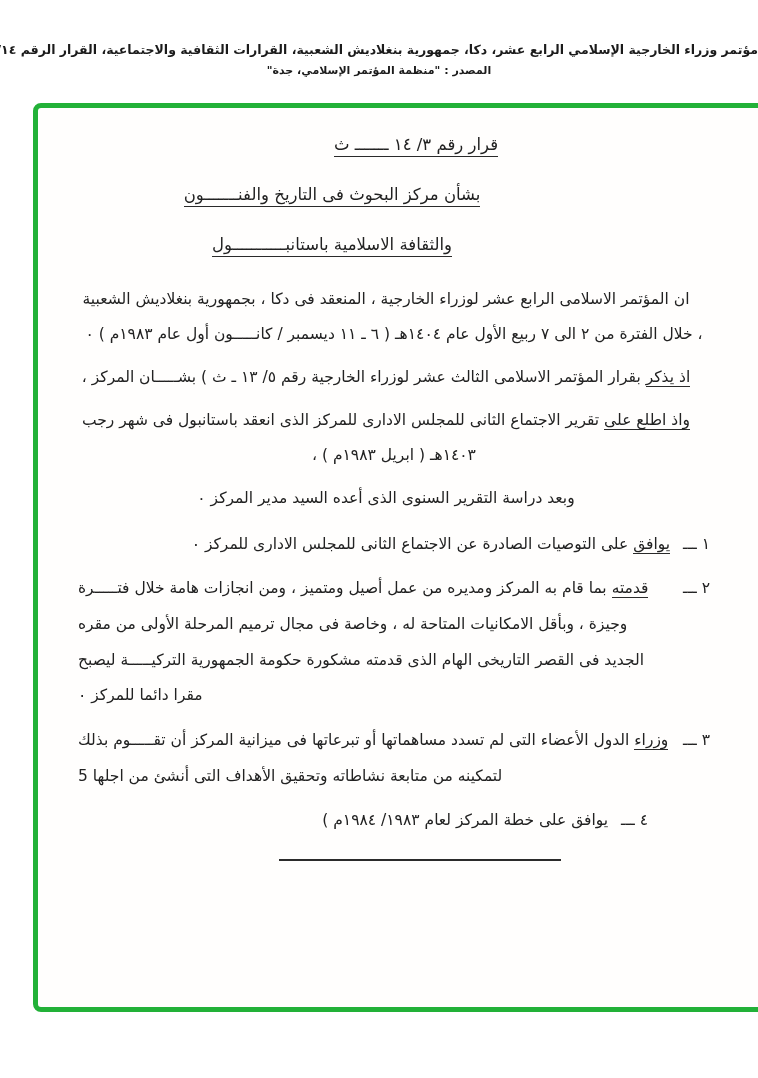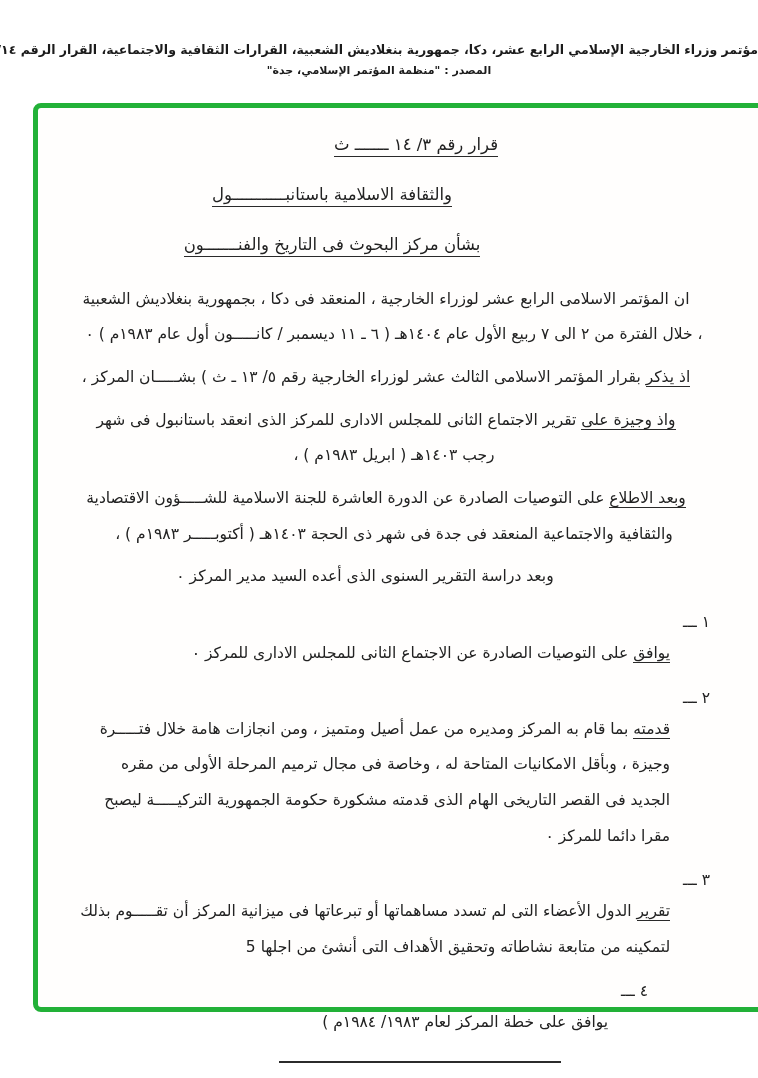--- a/index.html
+++ b/index.html
@@ -73,8 +73,8 @@
 
       <div class="title-block">
           <div class="title-line"><span class="u">قرار رقم ٣/ ١٤ ـــــــ ث</span></div>
+          <div class="title-line"><span class="u">بشأن مركز البحوث فى التاريخ والفنـــــــون</span></div>
           <div class="title-line"><span class="u">والثقافة الاسلامية باستانبـــــــــــول</span></div>
-          <div class="title-line"><span class="u">بشأن مركز البحوث فى التاريخ والفنـــــــون</span></div>
         </div>
 
       <div class="preamble">

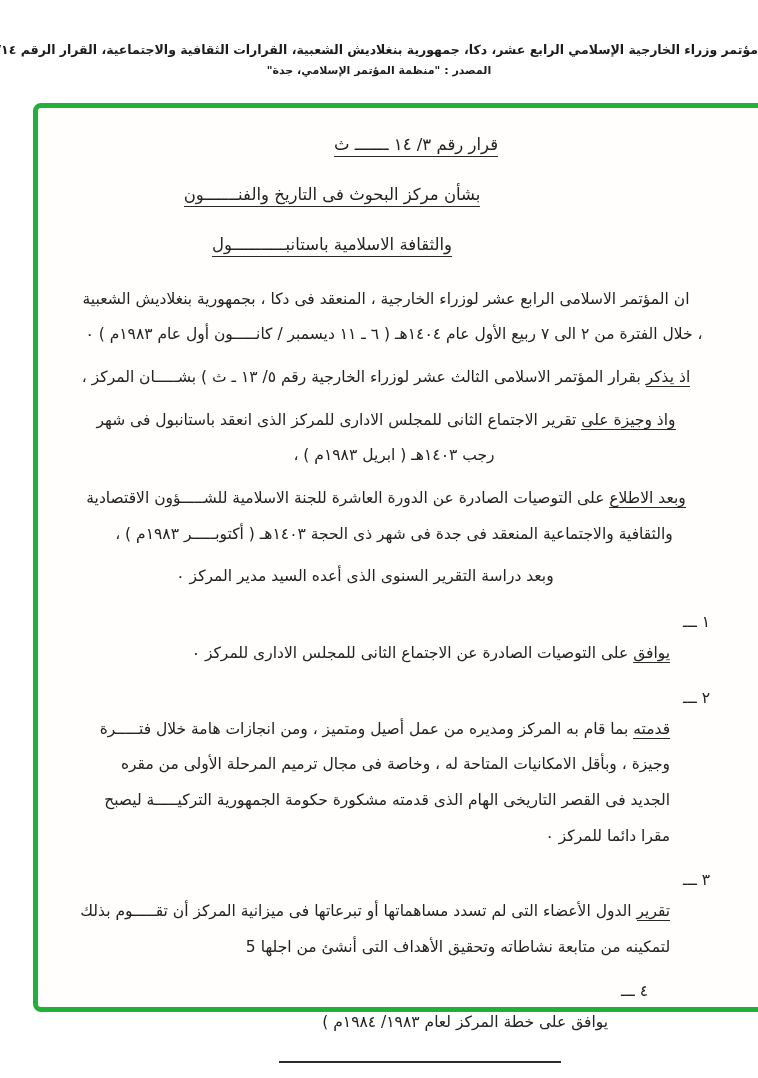--- a/index.html
+++ b/index.html
@@ -80,7 +80,7 @@
       <div class="preamble">
           <div class="para"><span>ان المؤتمر الاسلامى الرابع عشر لوزراء الخارجية ، المنعقد فى دكا ، بجمهورية بنغلاديش الشعبية ، خلال الفترة من ٢ الى ٧ ربيع الأول عام ١٤٠٤هـ ( ٦ ـ ١١ ديسمبر / كانـــــون أول عام ١٩٨٣م ) ٠</span></div>
           <div class="para"><span class="u">اذ يذكر</span><span> بقرار المؤتمر الاسلامى الثالث عشر لوزراء الخارجية رقم ٥/ ١٣ ـ ث ) بشـــــان المركز ،</span></div>
-          <div class="para"><span class="u">واذ وجيزة على</span><span> تقرير الاجتماع الثانى للمجلس الادارى للمركز الذى انعقد باستانبول فى شهر رجب ١٤٠٣هـ ( ابريل ١٩٨٣م ) ،</span></div>
+          <div class="para"><span class="u">واذ اطلع على</span><span> تقرير الاجتماع الثانى للمجلس الادارى للمركز الذى انعقد باستانبول فى شهر رجب ١٤٠٣هـ ( ابريل ١٩٨٣م ) ،</span></div>
           <div class="para"><span class="u">وبعد الاطلاع</span><span> على التوصيات الصادرة عن الدورة العاشرة للجنة الاسلامية للشـــــؤون الاقتصادية والثقافية والاجتماعية المنعقد فى جدة فى شهر ذى الحجة ١٤٠٣هـ ( أكتوبـــــر ١٩٨٣م ) ،</span></div>
           <div class="para"><span>وبعد دراسة التقرير السنوى الذى أعده السيد مدير المركز ٠</span></div>
         </div>

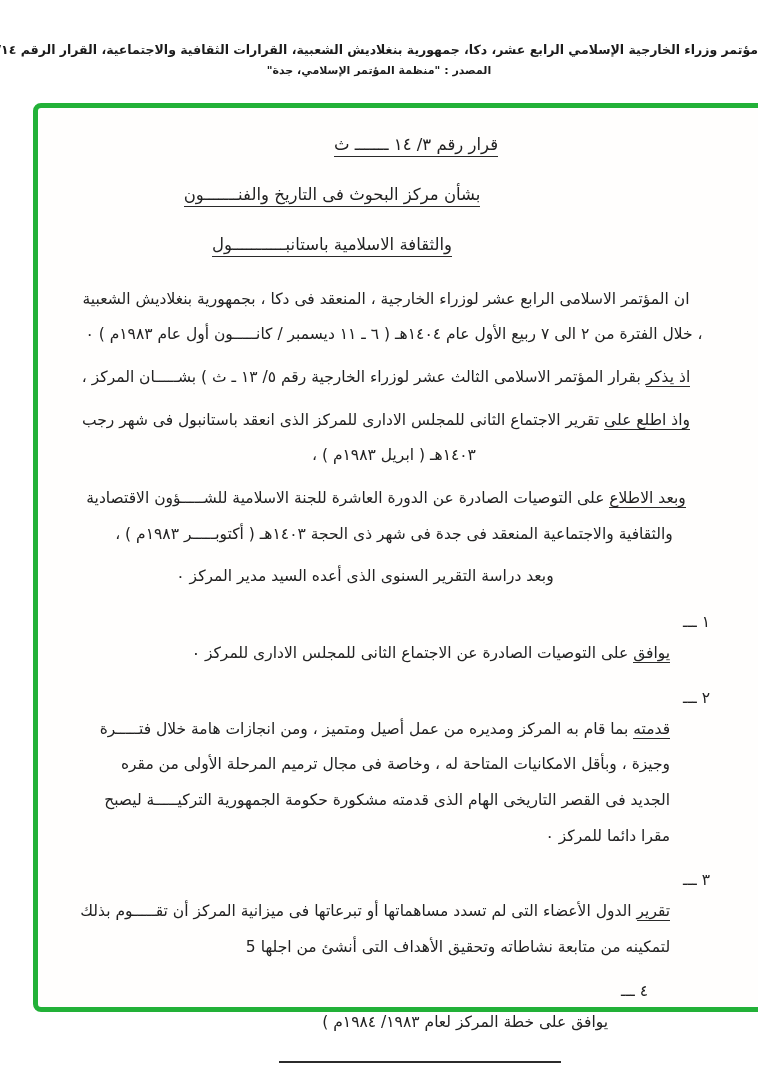--- a/index.html
+++ b/index.html
@@ -81,7 +81,6 @@
           <div class="para"><span>ان المؤتمر الاسلامى الرابع عشر لوزراء الخارجية ، المنعقد فى دكا ، بجمهورية بنغلاديش الشعبية ، خلال الفترة من ٢ الى ٧ ربيع الأول عام ١٤٠٤هـ ( ٦ ـ ١١ ديسمبر / كانـــــون أول عام ١٩٨٣م ) ٠</span></div>
           <div class="para"><span class="u">اذ يذكر</span><span> بقرار المؤتمر الاسلامى الثالث عشر لوزراء الخارجية رقم ٥/ ١٣ ـ ث ) بشـــــان المركز ،</span></div>
           <div class="para"><span class="u">واذ اطلع على</span><span> تقرير الاجتماع الثانى للمجلس الادارى للمركز الذى انعقد باستانبول فى شهر رجب ١٤٠٣هـ ( ابريل ١٩٨٣م ) ،</span></div>
-          <div class="para"><span class="u">وبعد الاطلاع</span><span> على التوصيات الصادرة عن الدورة العاشرة للجنة الاسلامية للشـــــؤون الاقتصادية والثقافية والاجتماعية المنعقد فى جدة فى شهر ذى الحجة ١٤٠٣هـ ( أكتوبـــــر ١٩٨٣م ) ،</span></div>
           <div class="para"><span>وبعد دراسة التقرير السنوى الذى أعده السيد مدير المركز ٠</span></div>
         </div>
 

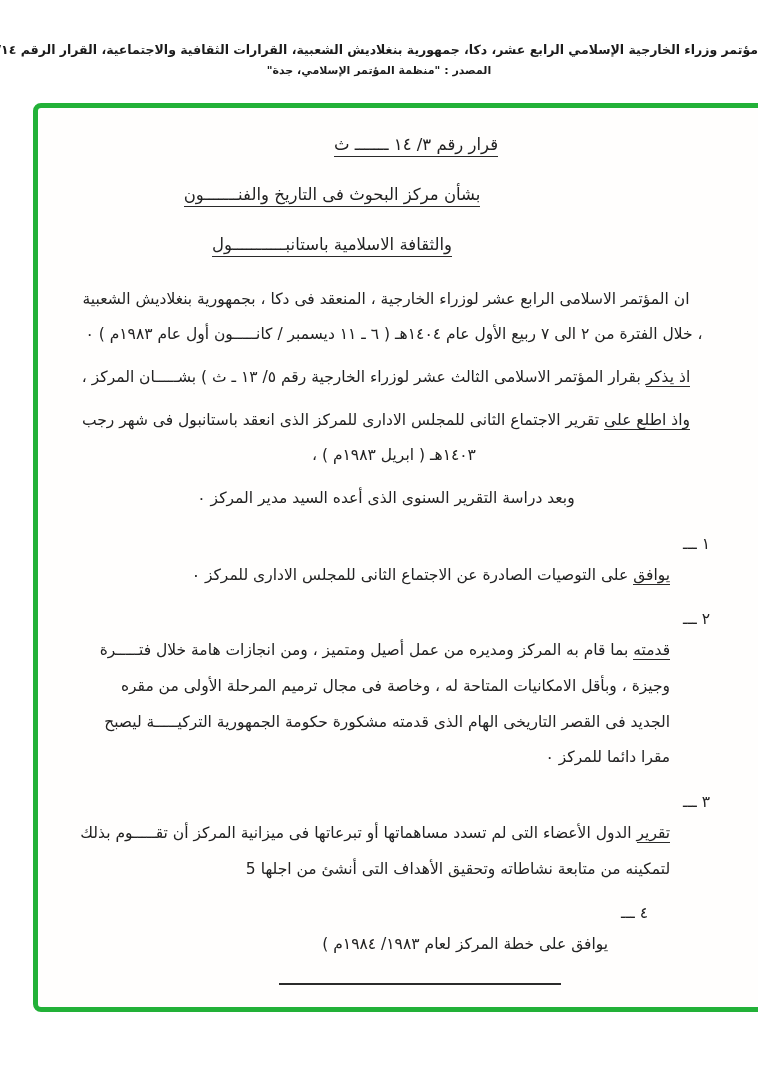--- a/index.html
+++ b/index.html
@@ -50,7 +50,7 @@
   .items{margin-top:10px;}
   .item{display:flex;gap:13px;margin-bottom:9px;}
   .item .num{white-space:nowrap;flex:0 0 auto;}
-  .item .itxt{text-align:right;margin-top:31px;}
+  .item .itxt{text-align:left;}
   .item:nth-child(4){margin-right:62px;}
   .end-rule{
     width:282px;height:2px;background:#2b2b2b;

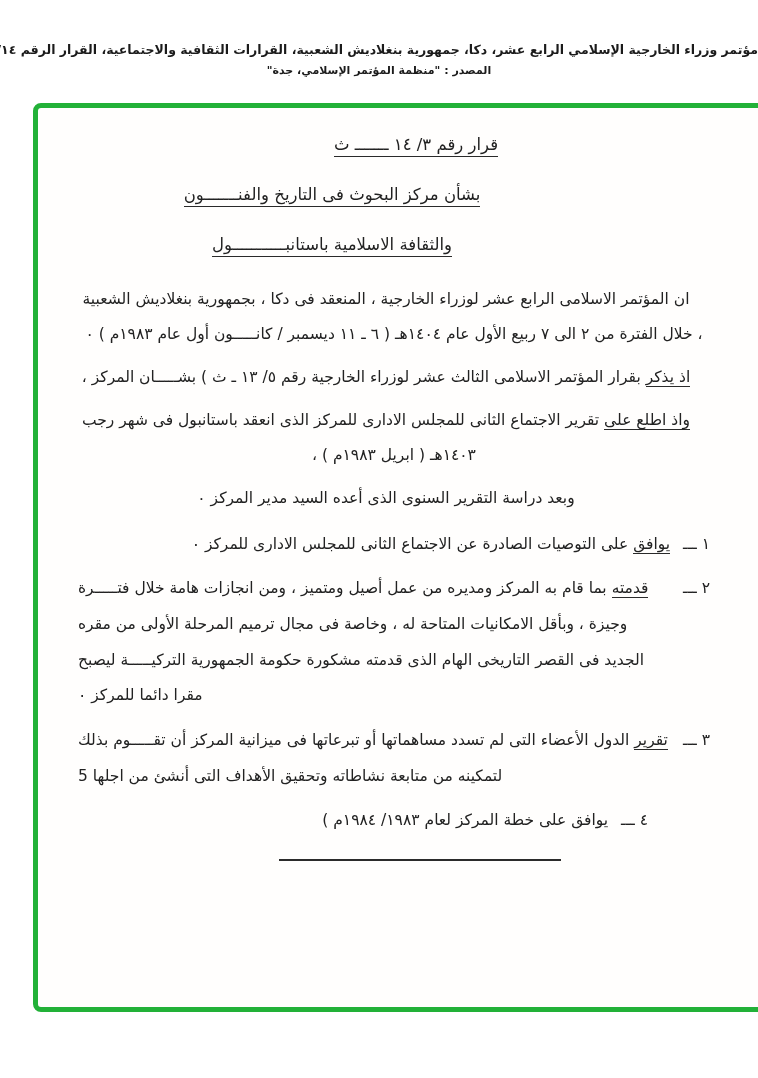--- a/index.html
+++ b/index.html
@@ -95,7 +95,7 @@
           </div>
           <div class="item">
             <span class="num">٣ ـــ</span>
-            <div class="itxt"><span class="u">تقرير</span><span> الدول الأعضاء التى لم تسدد مساهماتها أو تبرعاتها فى ميزانية المركز أن تقـــــوم بذلك لتمكينه من متابعة نشاطاته وتحقيق الأهداف التى أنشئ من اجلها 5</span></div>
+            <div class="itxt"><span class="u">وزراء</span><span> الدول الأعضاء التى لم تسدد مساهماتها أو تبرعاتها فى ميزانية المركز أن تقـــــوم بذلك لتمكينه من متابعة نشاطاته وتحقيق الأهداف التى أنشئ من اجلها 5</span></div>
           </div>
           <div class="item">
             <span class="num">٤ ـــ</span>

